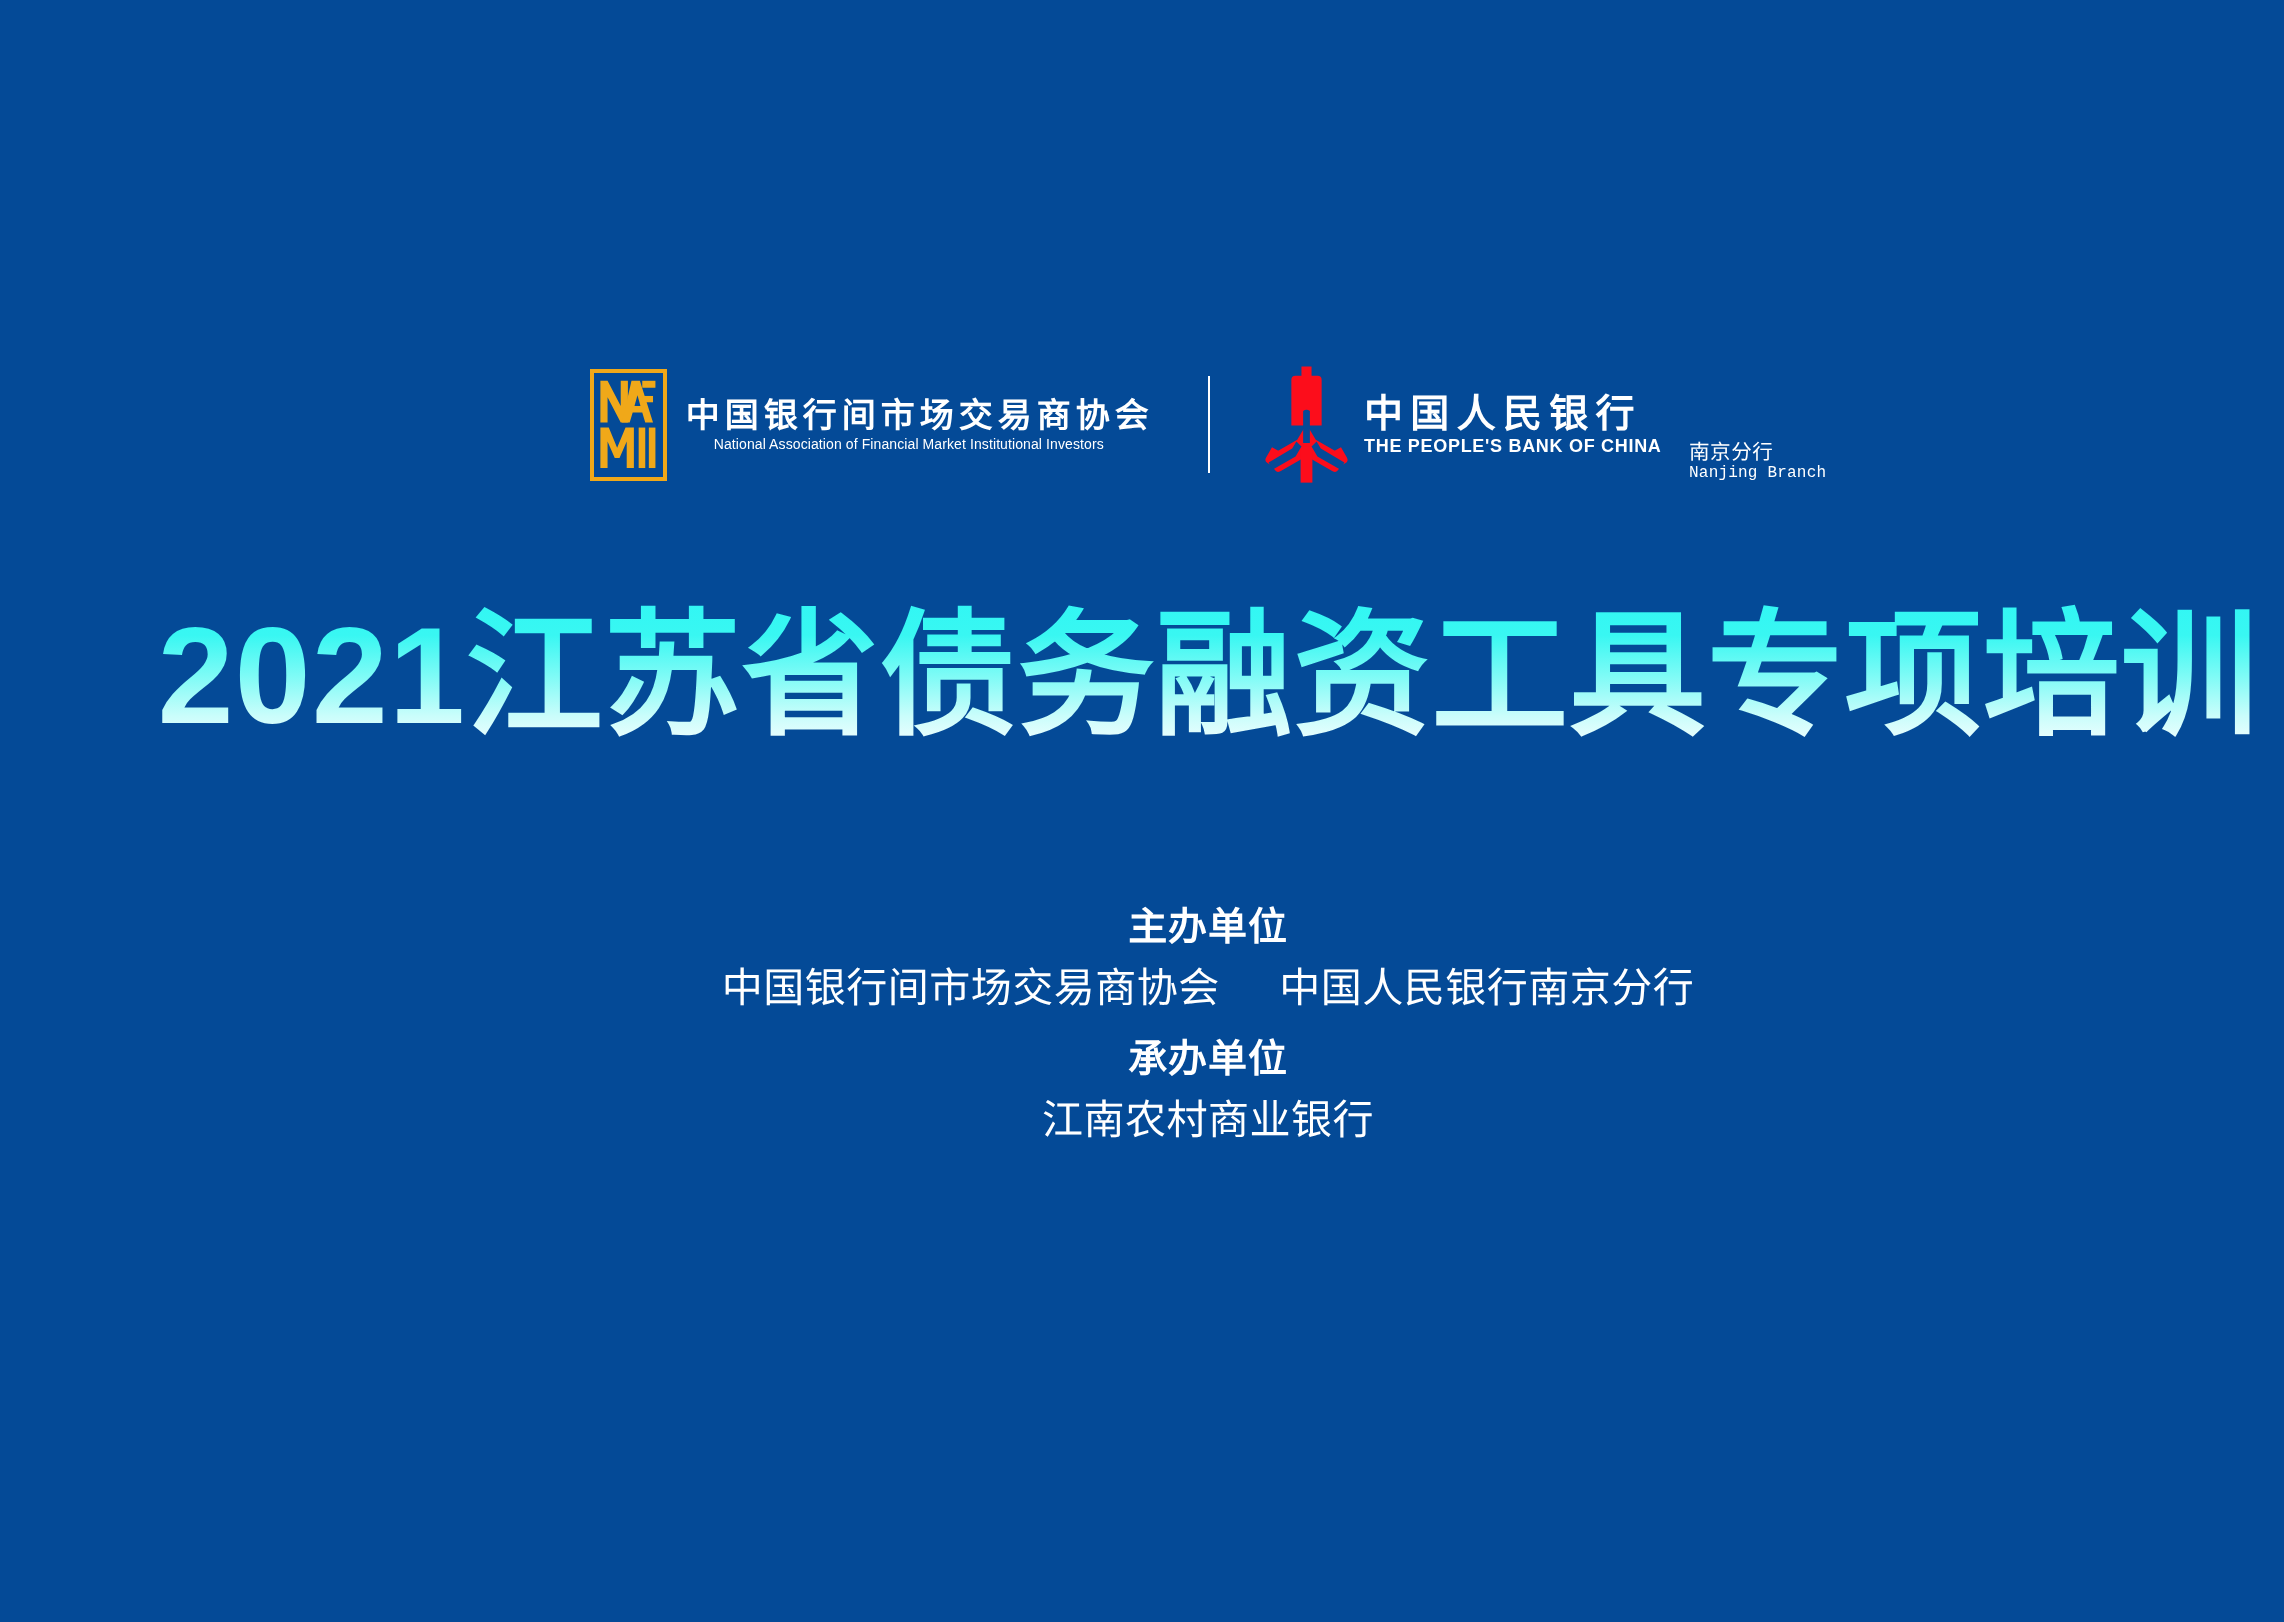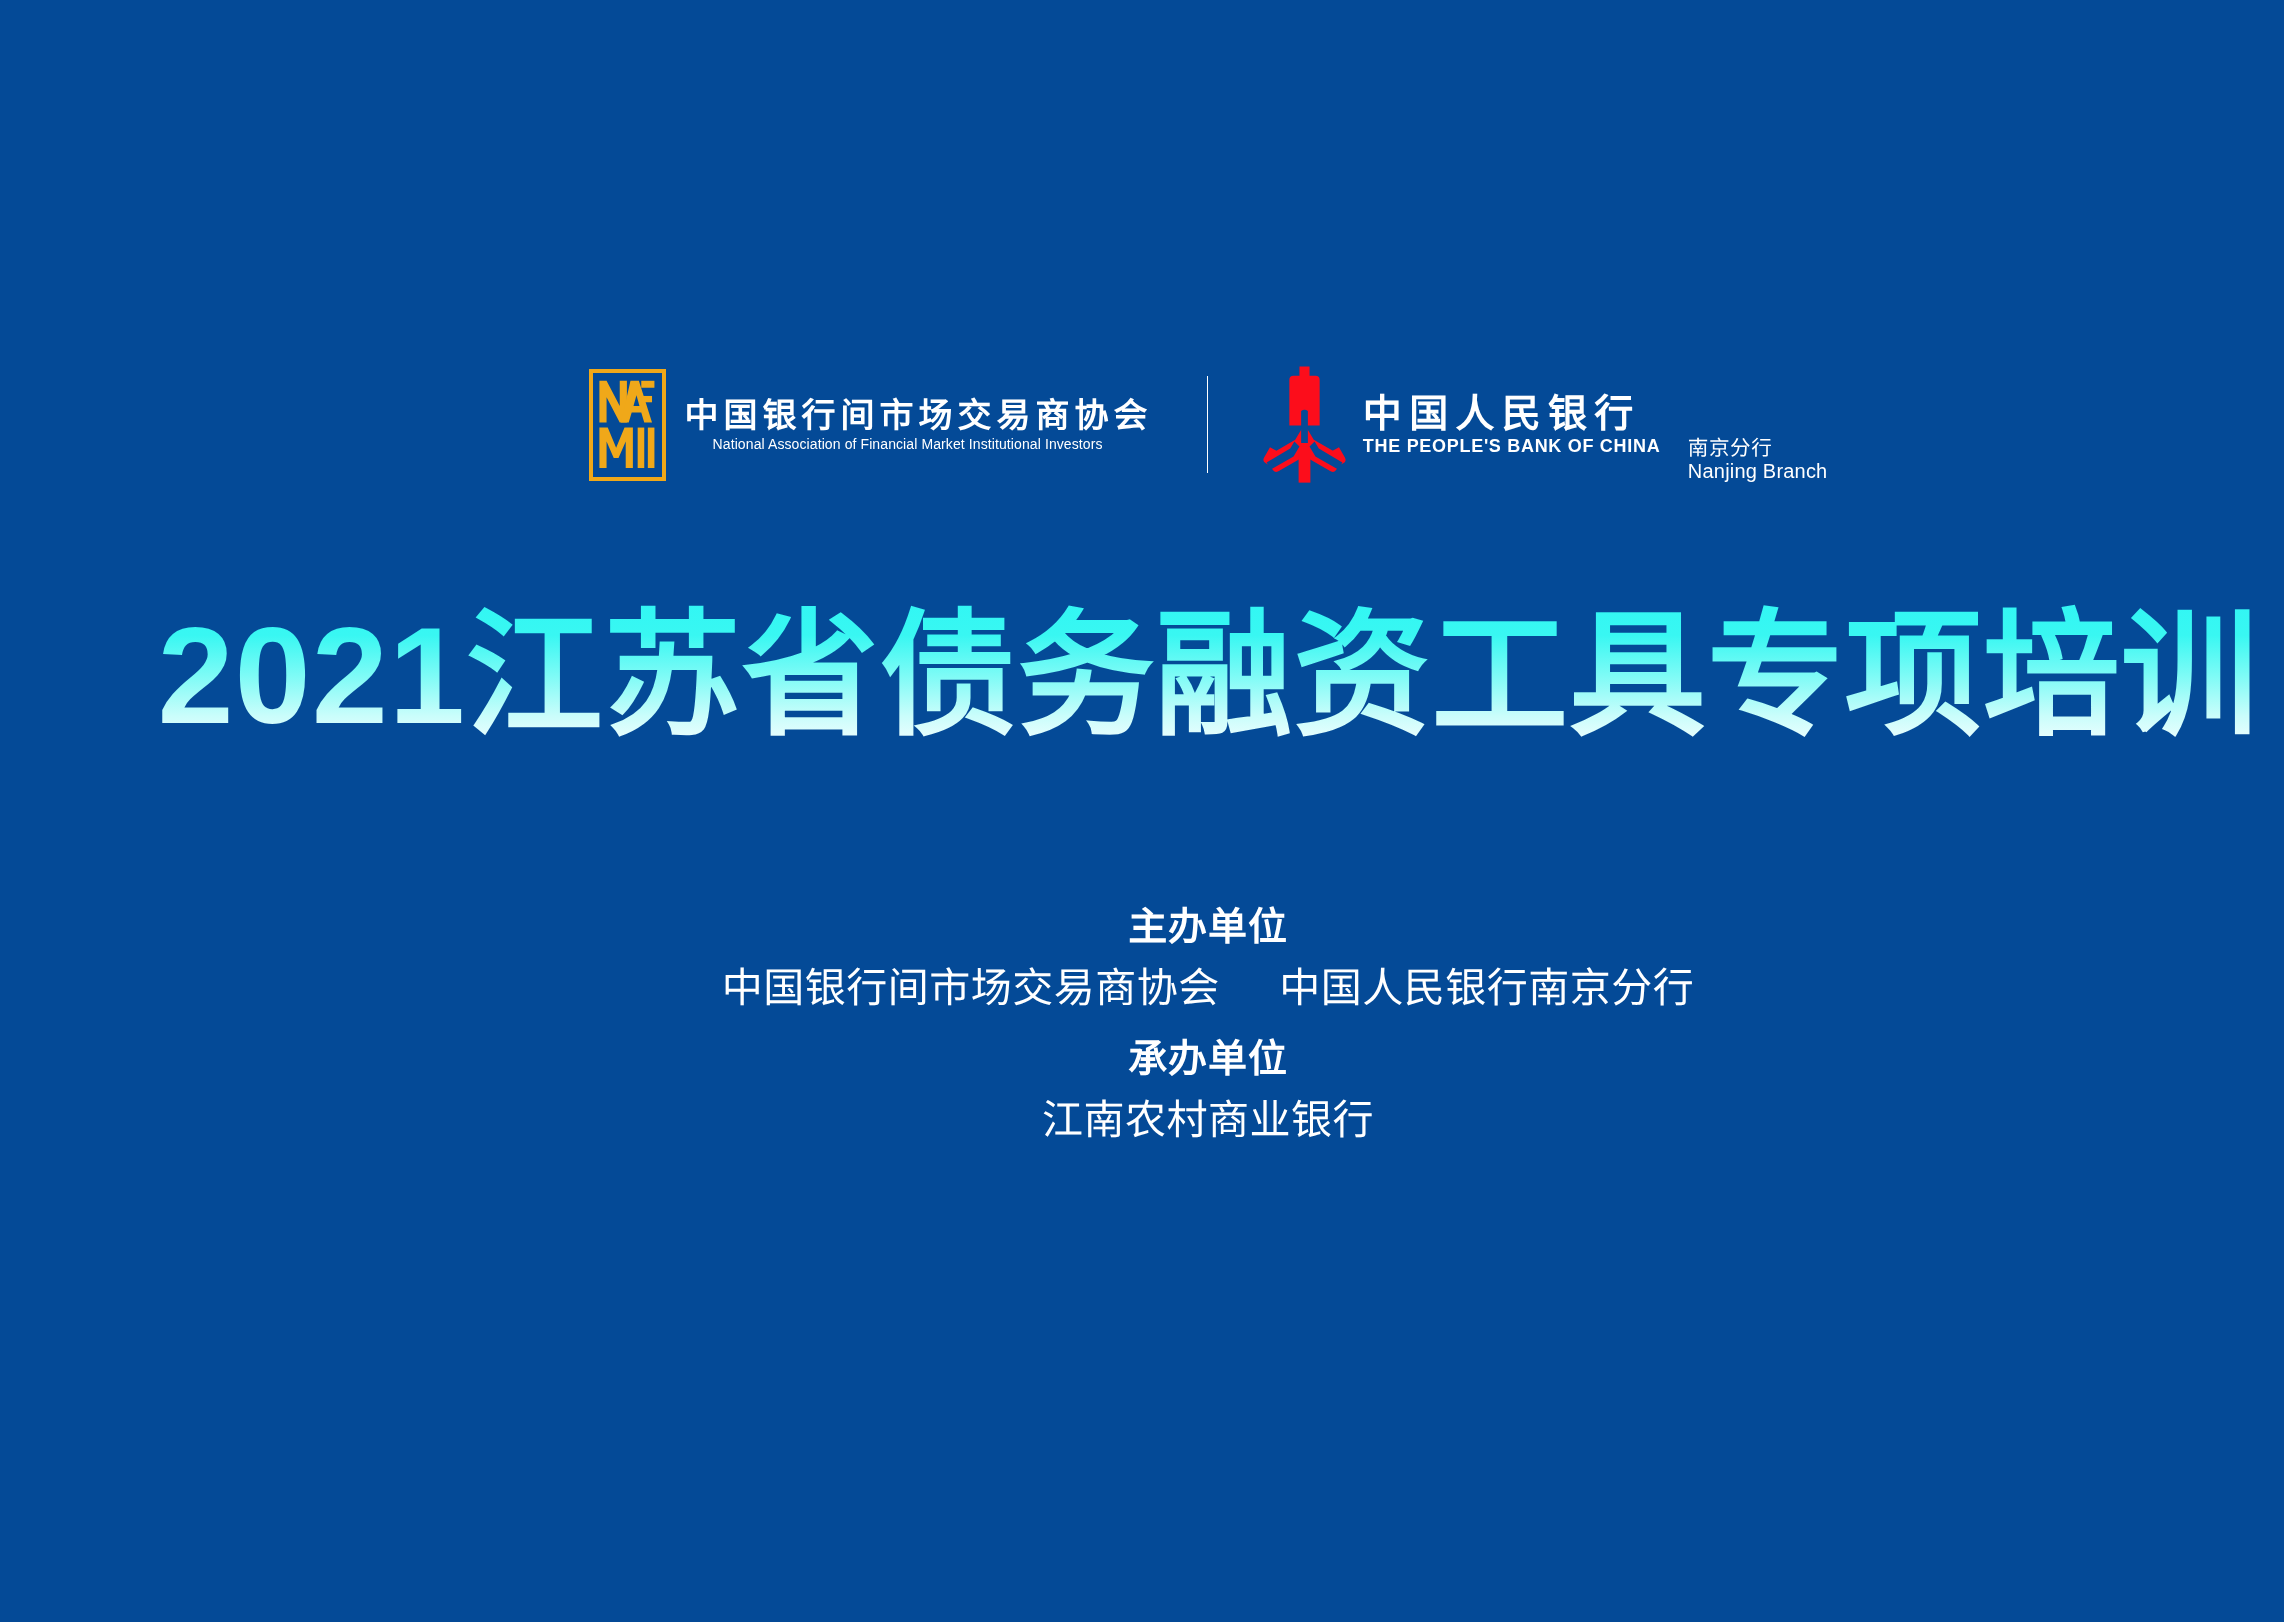--- a/index.html
+++ b/index.html
@@ -141,11 +141,12 @@
   }
   .branch-en {
     color: #ffffff;
-    font-size: 20px;
+    font-size: 16px;
     font-weight: 400;
     letter-spacing: 0.2px;
     line-height: 1;
     white-space: nowrap;
+    font-family: Liberation Mono, monospace;
   }
 
   

